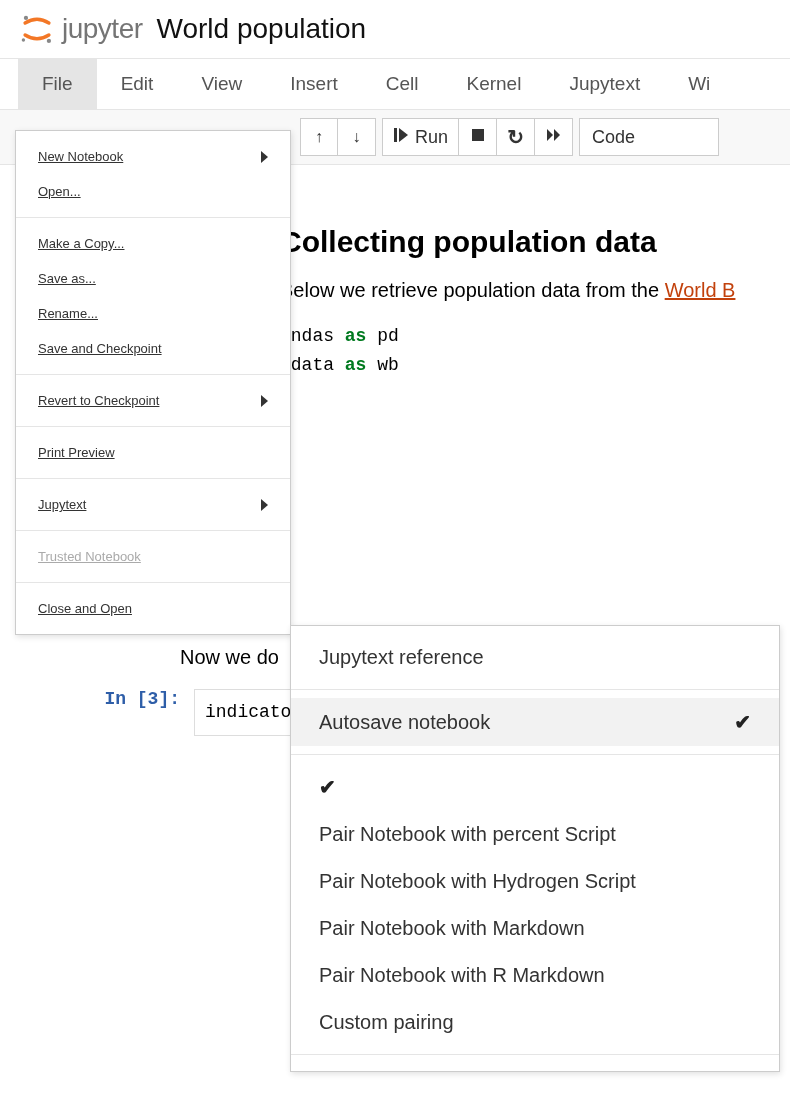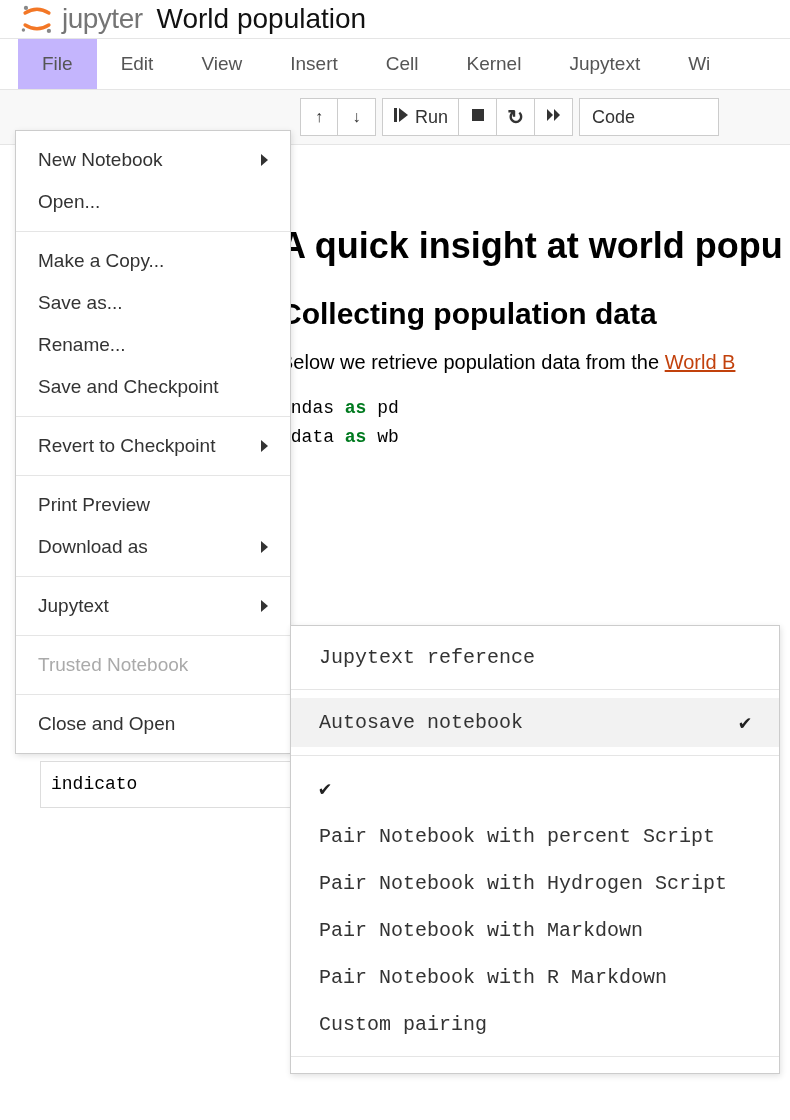--- a/index.html
+++ b/index.html
@@ -17,7 +17,7 @@
 .header {
   display: flex;
   align-items: center;
-  padding: 2px 20px;
+  padding: 12px 20px;
   gap: 14px;
 }
 .logo {

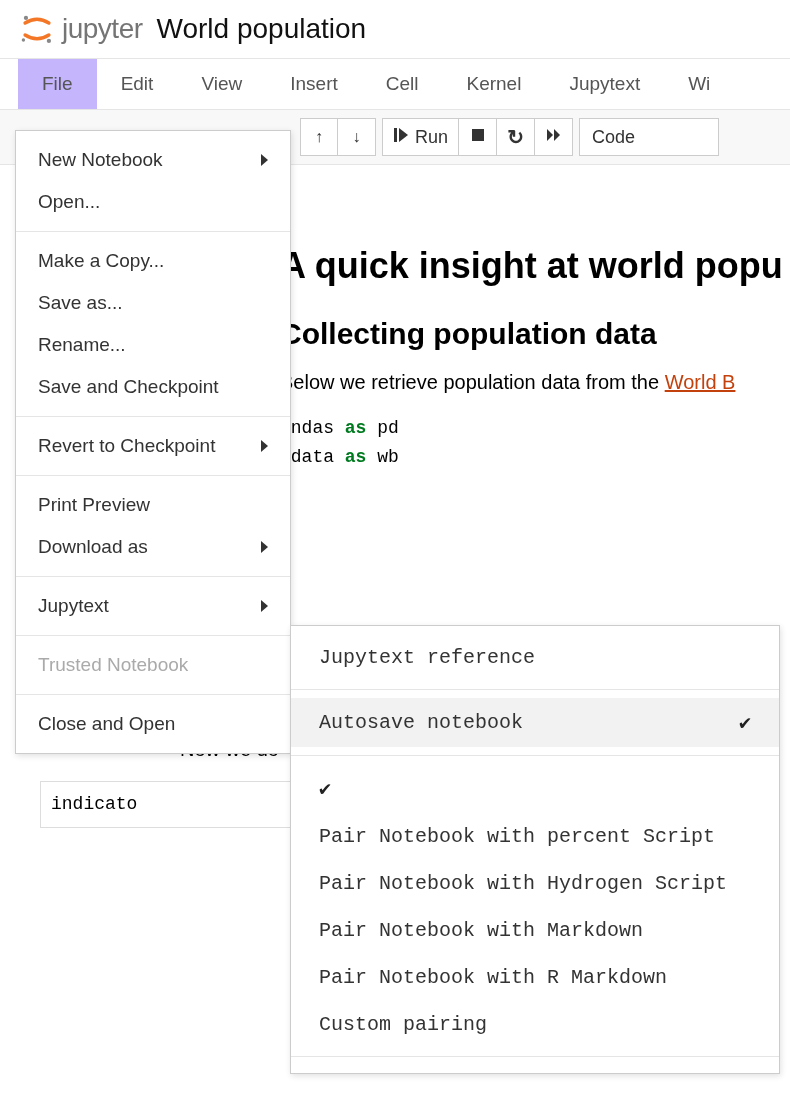--- a/index.html
+++ b/index.html
@@ -58,7 +58,7 @@
   user-select: none;
 }
 .menubar-item.active {
-  background: #c4b5fd;
+  background: #e5e5e5;
 }
 
 

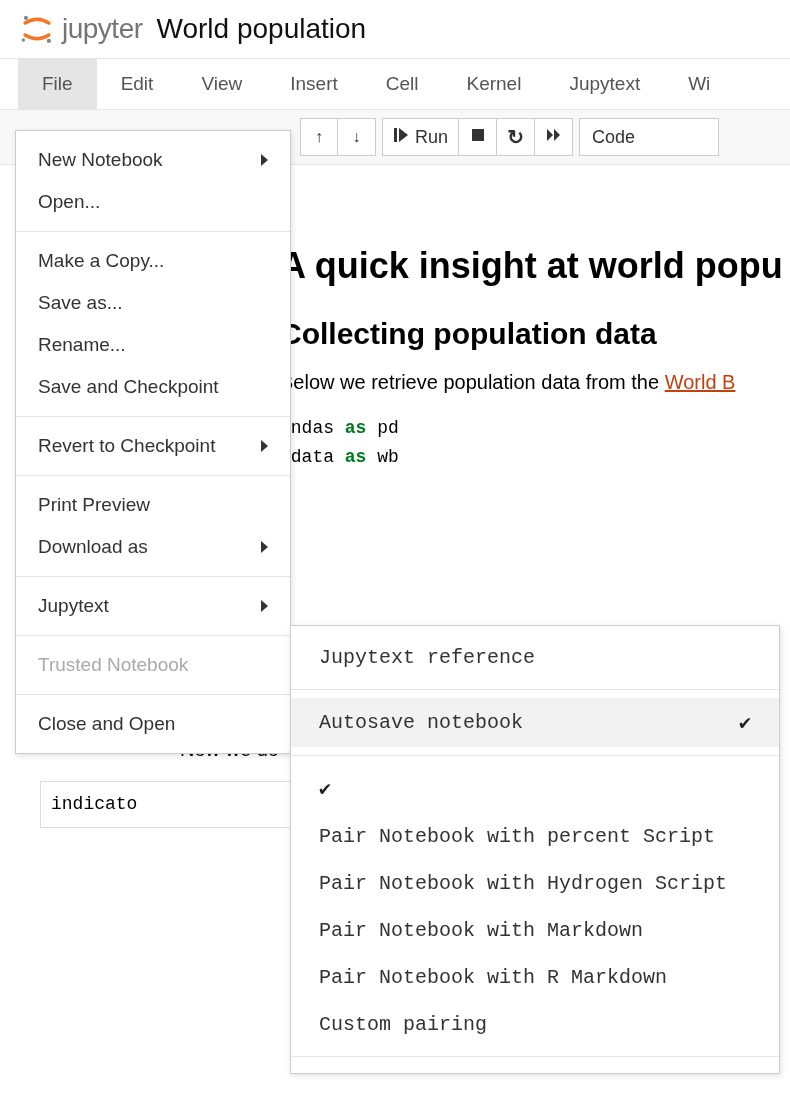--- a/index.html
+++ b/index.html
@@ -175,9 +175,10 @@
   align-items: center;
   justify-content: space-between;
   padding: 10px 22px;
-  font-size: 19px;
+  font-size: 13px;
   color: #333;
   cursor: default;
+  text-decoration: underline;
 }
 .dd-item.disabled { color: #aaa; }
 .dd-divider {

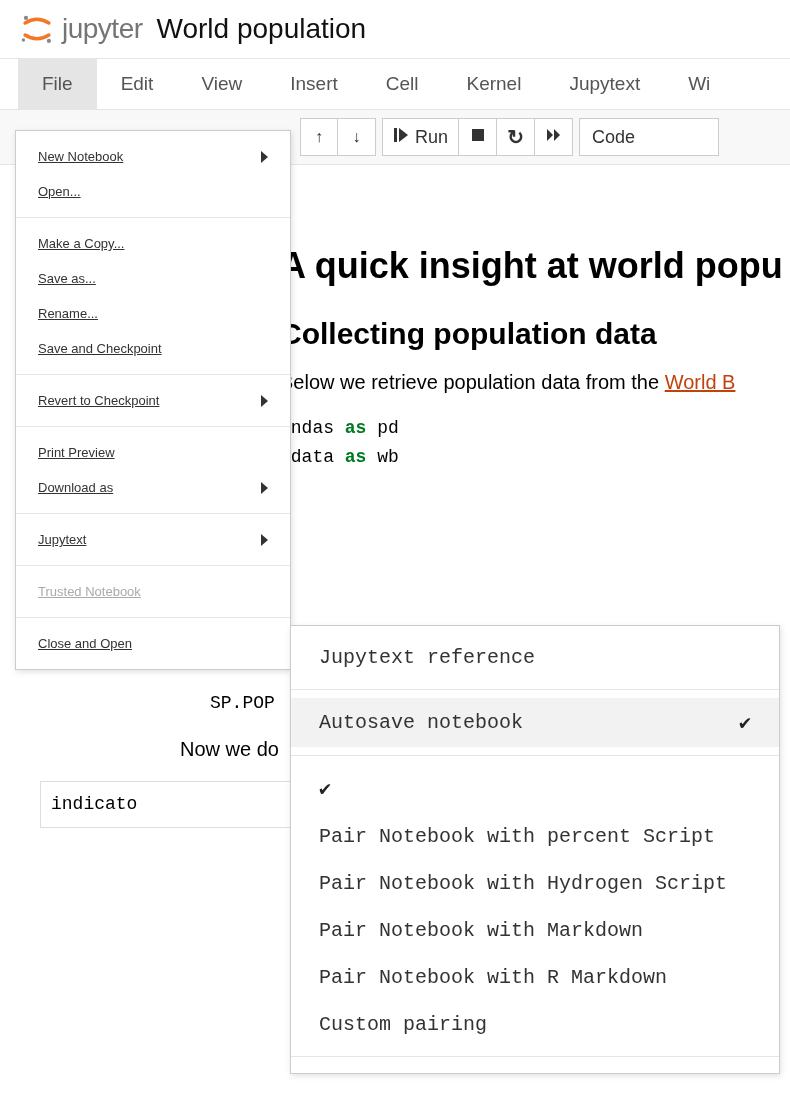--- a/index.html
+++ b/index.html
@@ -311,7 +311,6 @@
 
 <div class="content">
   <div class="content-inner">
-    <h1 style="margin-left:240px">A qu<span>ick insight at world popu</span></h1>
     <h2 style="margin-left:240px">Colle<span>cting population data</span></h2>
     <p style="margin-left:240px">Bel<span>ow we retrieve population data from the </span><a href="#">World B</a></p>
     <div class="codepre" style="margin-left:240px"><span>andas </span><span class="kw">as</span><span> pd</span>

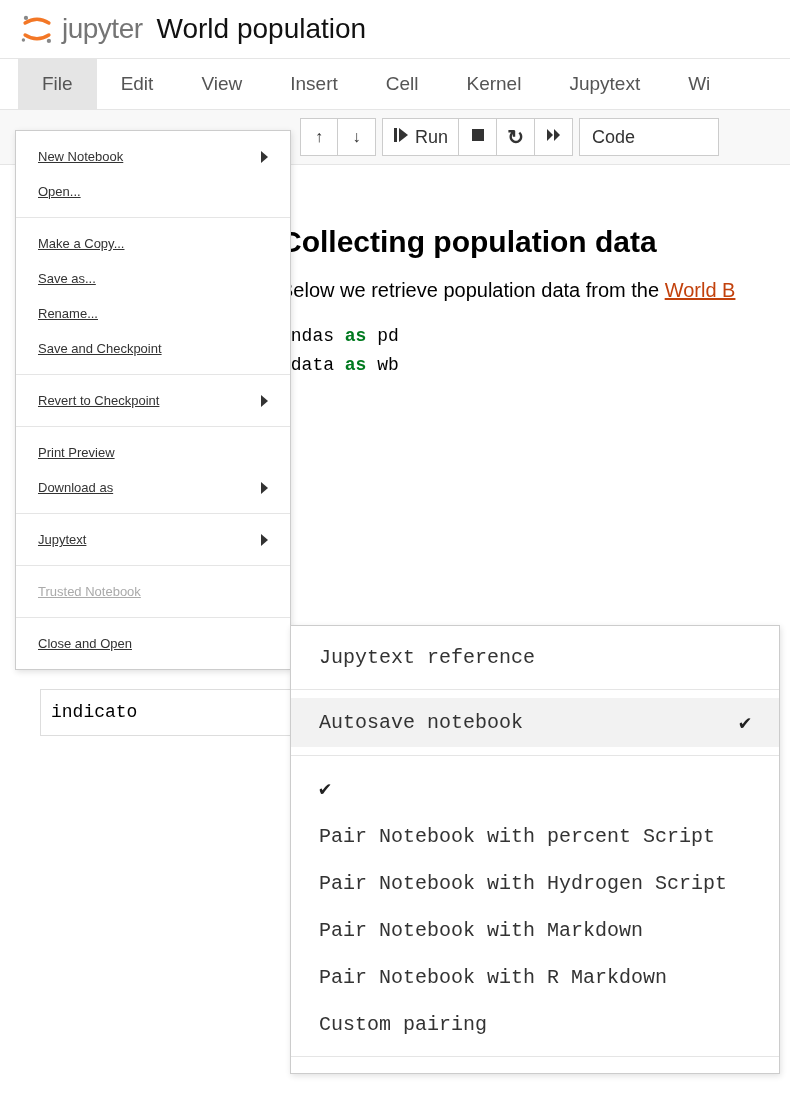--- a/index.html
+++ b/index.html
@@ -367,10 +367,6 @@
   <div class="dd-item">
       <span>Print Preview</span>
     </div>
-  <div class="dd-item">
-      <span>Download as</span>
-      <span class="caret"></span>
-    </div>
   <div class="dd-divider"></div>
   <div class="dd-item">
       <span>Jupytext</span>

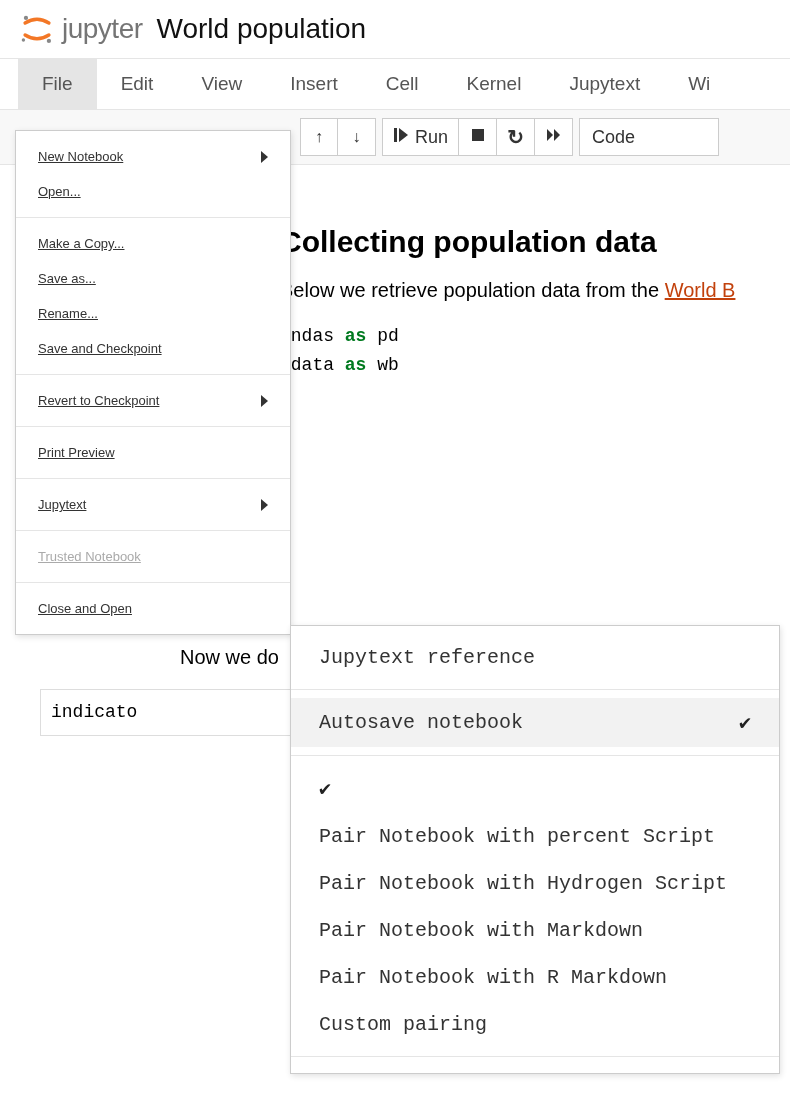--- a/index.html
+++ b/index.html
@@ -213,7 +213,6 @@
   font-size: 20px;
   color: #333;
   cursor: default;
-  font-family: Liberation Mono, monospace;
 }
 .sub-item.hover { background: #f2f2f2; }
 .check {

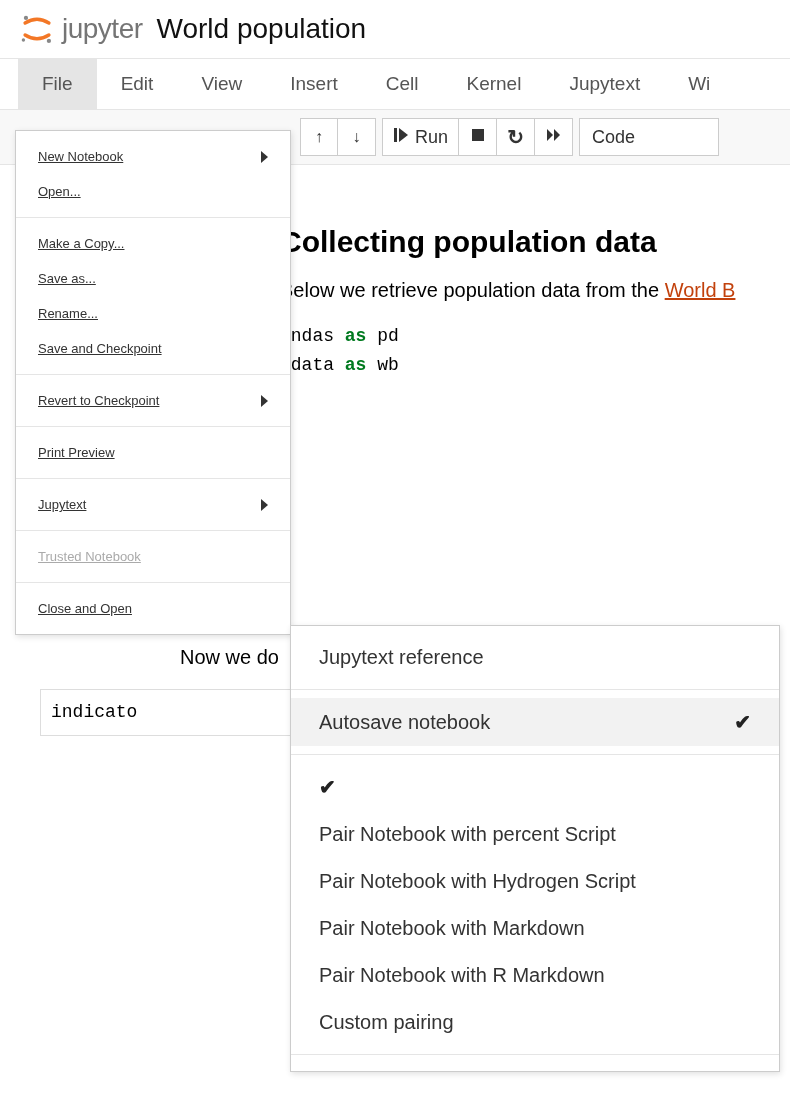--- a/index.html
+++ b/index.html
@@ -325,6 +325,7 @@
     <p style="margin-left:140px">Now we do</p>
 
     <div class="cell-row">
+      <div class="cell-prompt"><span class="prompt">In [3]:</span></div>
       <div class="cell-body codepre" style="margin:0">indicato</div>
     </div>
   </div>

